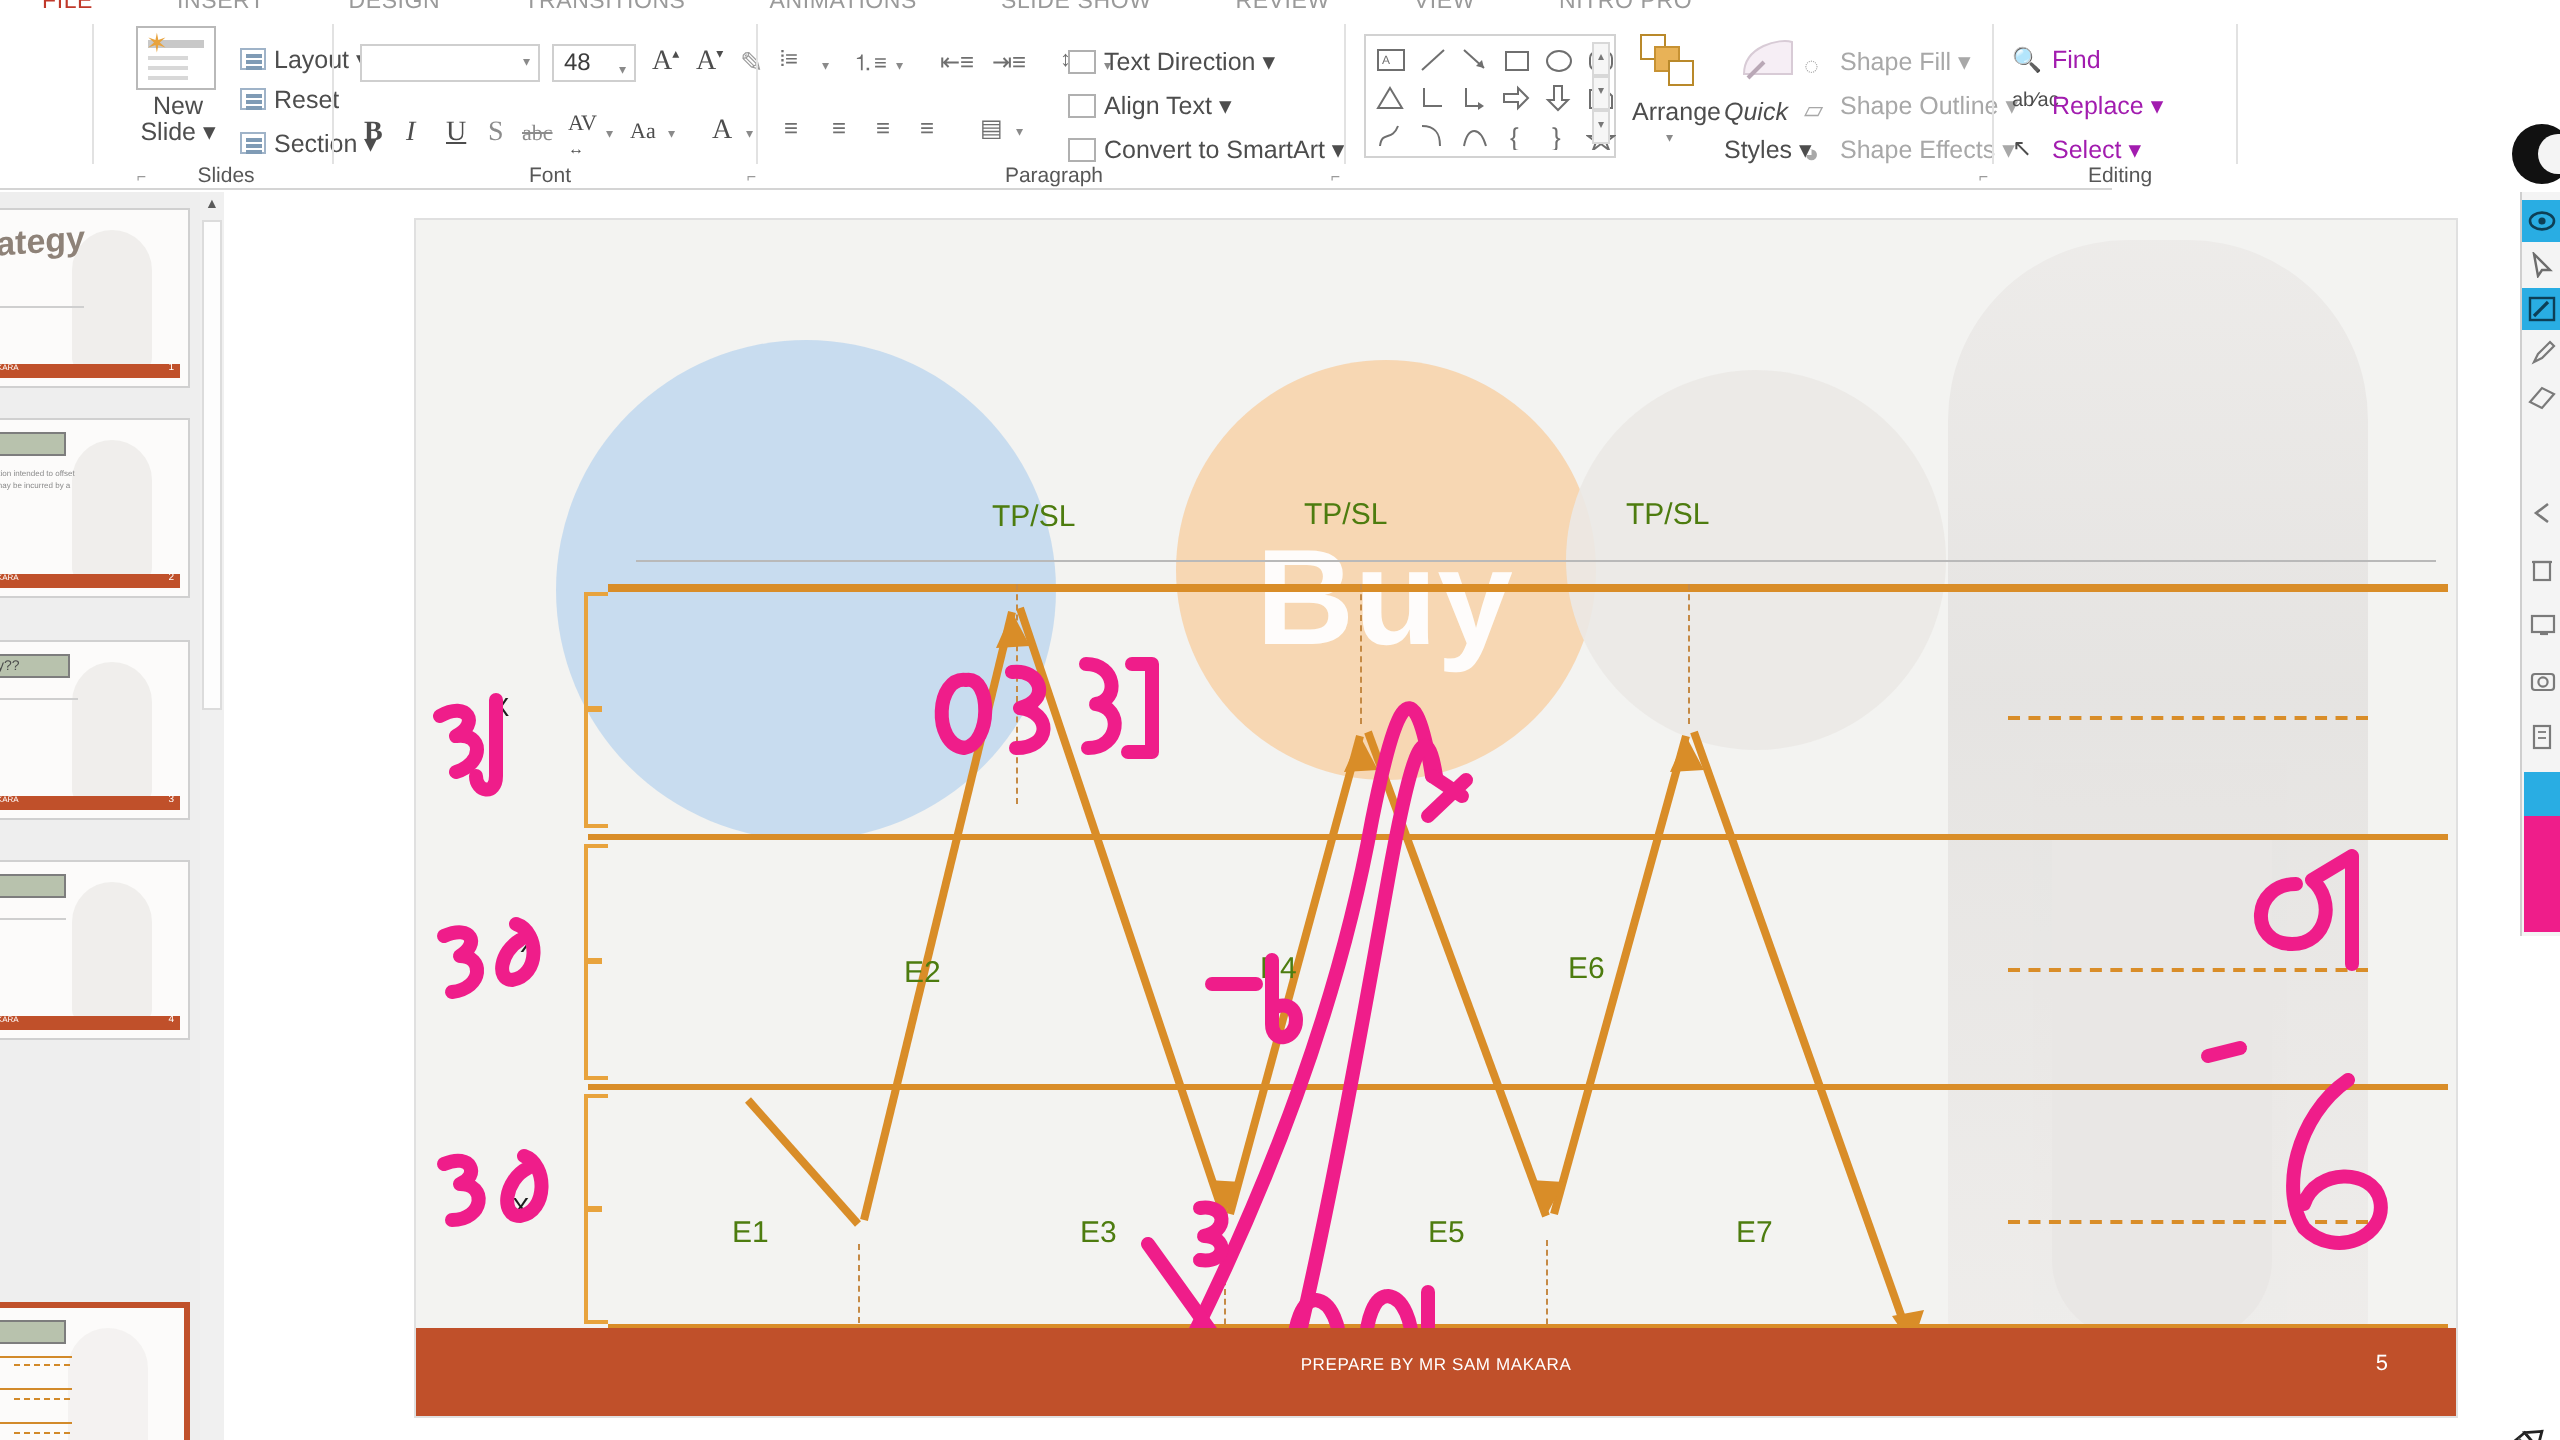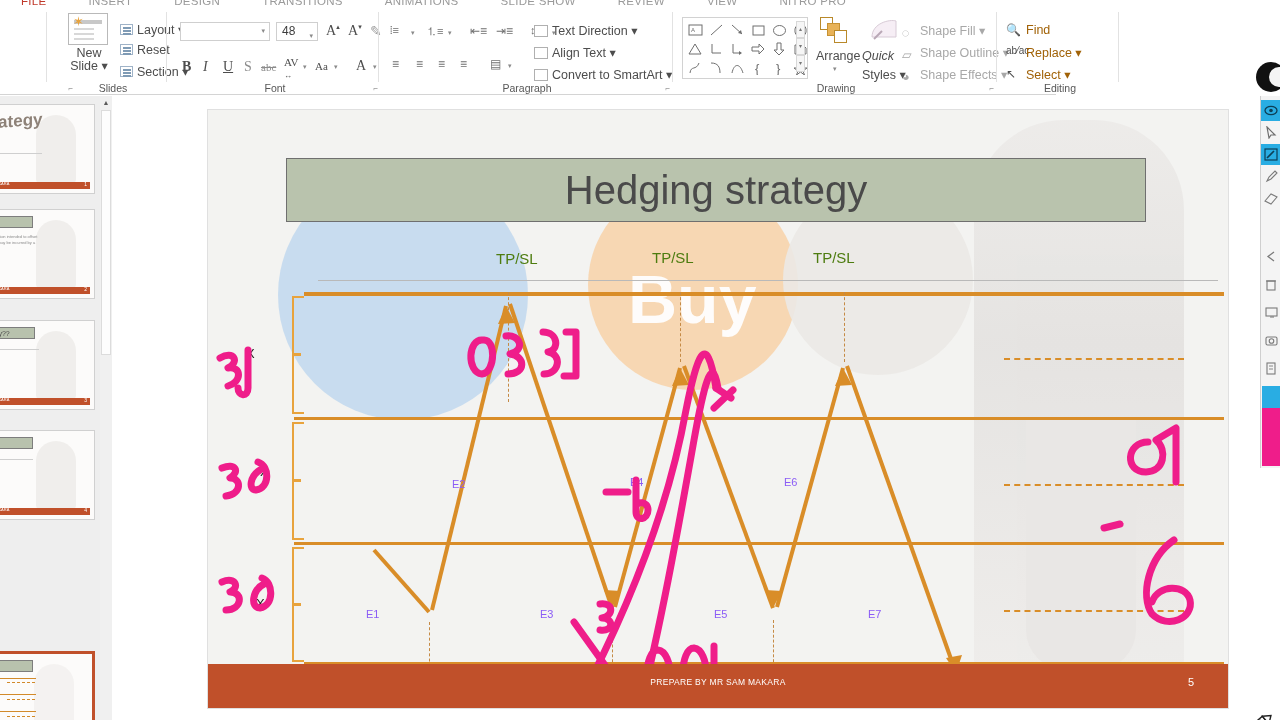--- a/index.html
+++ b/index.html
@@ -113,7 +113,7 @@
 
   
   #g-edit { left: 1000px; width: 120px; }
-  .etext { position:absolute; left: 26px; font-size:12.5px; color:#a16207; white-space:nowrap; }
+  .etext { position:absolute; left: 26px; font-size:12.5px; color:#a21caf; white-space:nowrap; }
   .eico { position:absolute; left:6px; width:15px; height:14px; font-size:12px; color:#4d4d4d; }
 
   

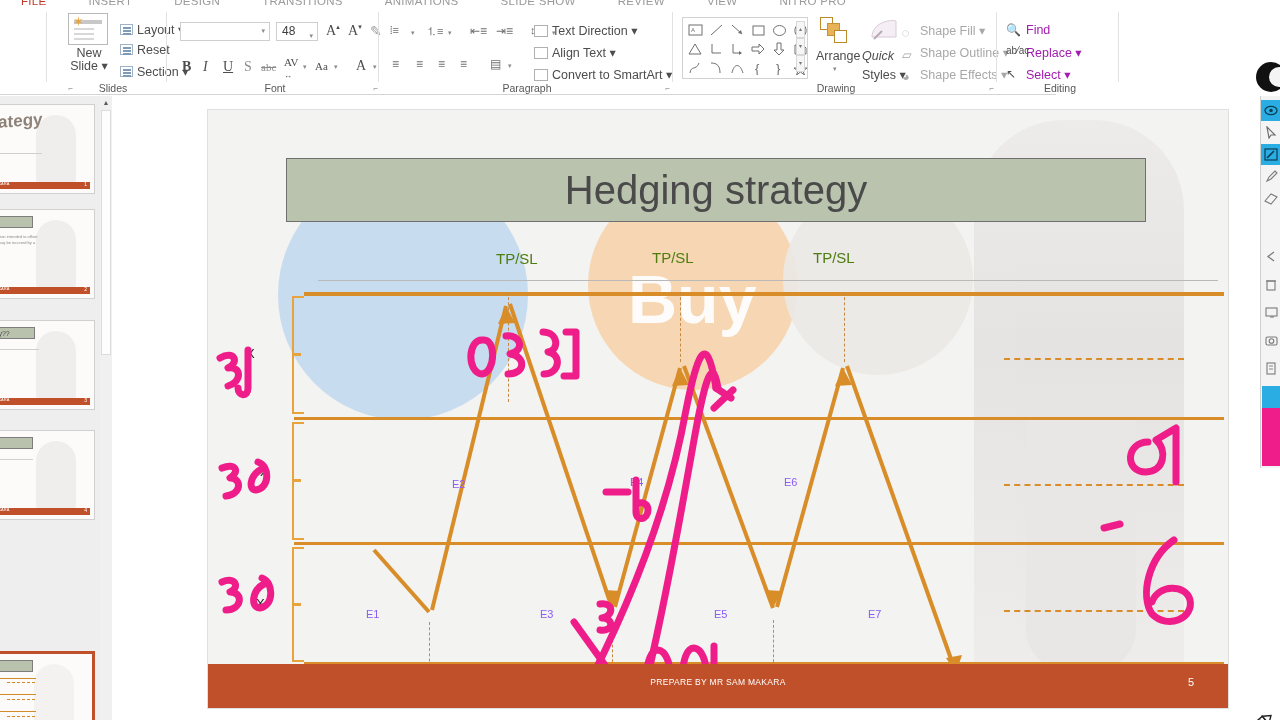--- a/index.html
+++ b/index.html
@@ -466,7 +466,6 @@
       <div class="dtext dim" style="left:226px;top:58px;">
         <span class="shapefill-ico">◕</span><span>Shape Effects ▾</span>
       </div>
-      <div class="glabel">Drawing</div>
       <div class="dlg">⌐</div>
     </div>
     <div class="gsep" style="left:996px;"></div>

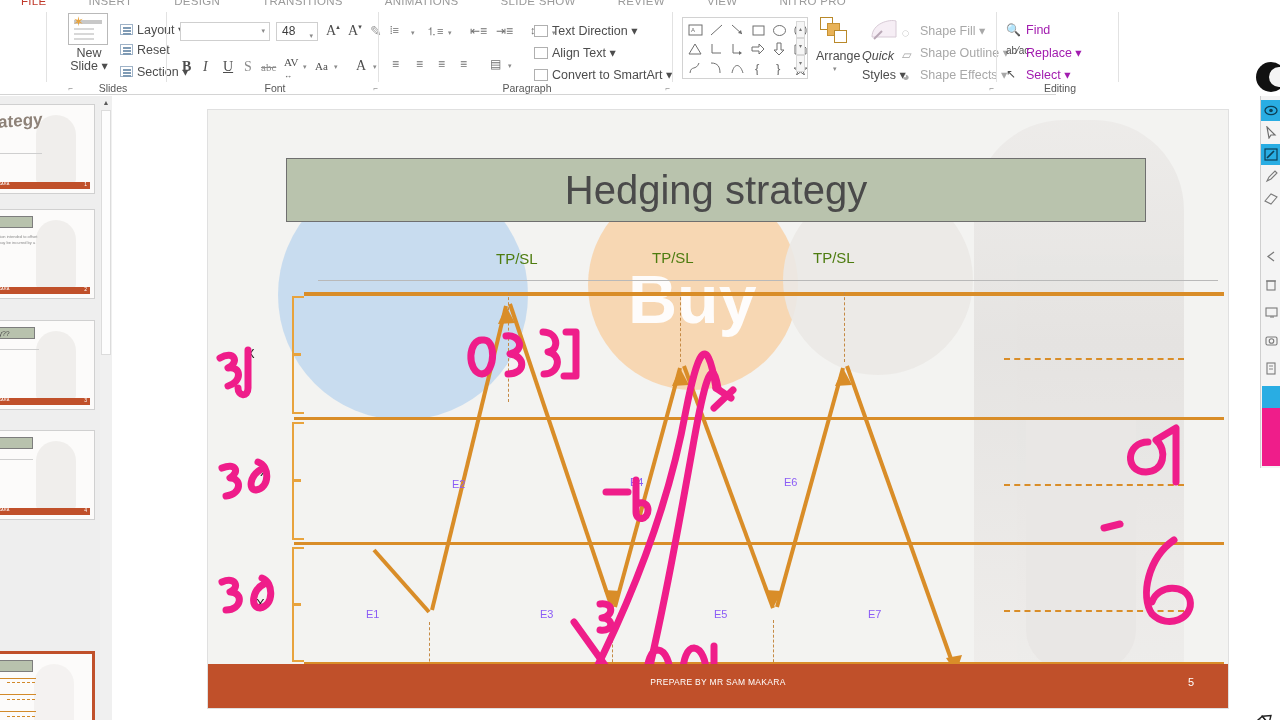--- a/index.html
+++ b/index.html
@@ -569,9 +569,6 @@
 
       <div class="bg-word" style="left:420px;top:150px;font-size:68px;opacity:.95;">Buy</div>
 
-      <div class="titlebox">
-        <span>Hedging strategy</span>
-      </div>
 
       <div class="topline"></div>
 

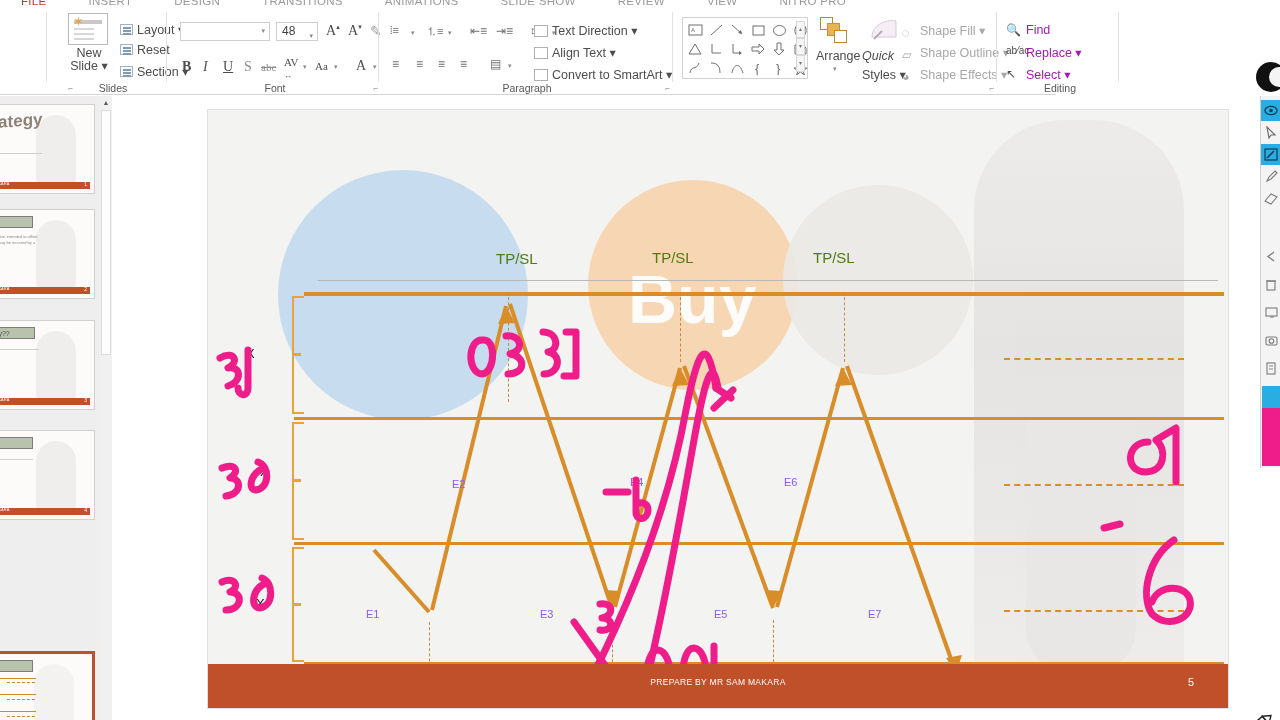--- a/index.html
+++ b/index.html
@@ -183,7 +183,7 @@
 
   .vdash { position:absolute; width:0; border-left:1px dashed #c58a45; }
   .tpsl { position:absolute; font-size:15px; color:#4d7c0f; }
-  .elabel { position:absolute; font-size:11px; color:#8b5cf6; }
+  .elabel { position:absolute; font-size:15px; color:#4d7c0f; }
 
   .brace { position:absolute; border:2px solid #e8a33d; border-right:none; border-radius:0; }
   .bracetick { position:absolute; width:9px; height:3px; background:#e8a33d; }

